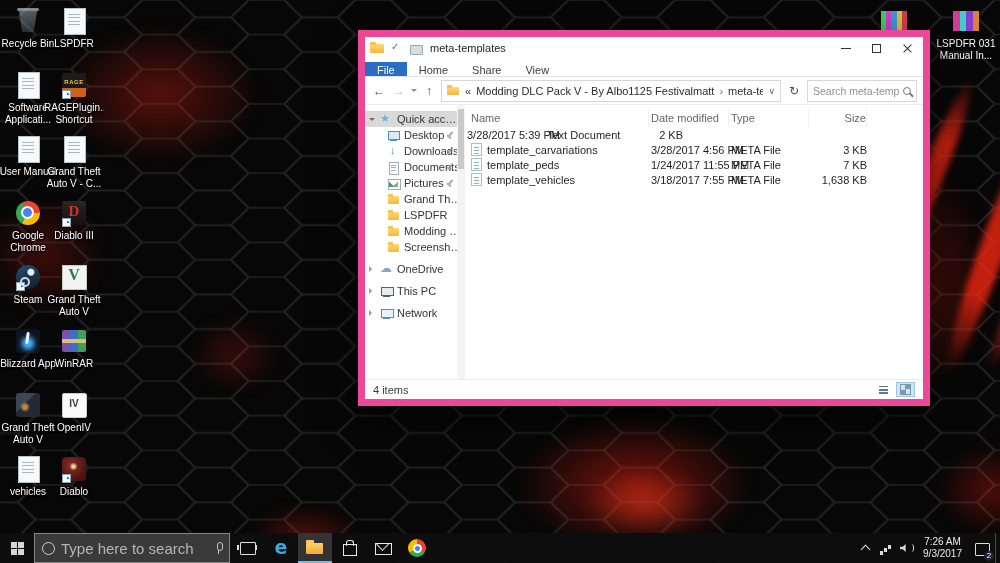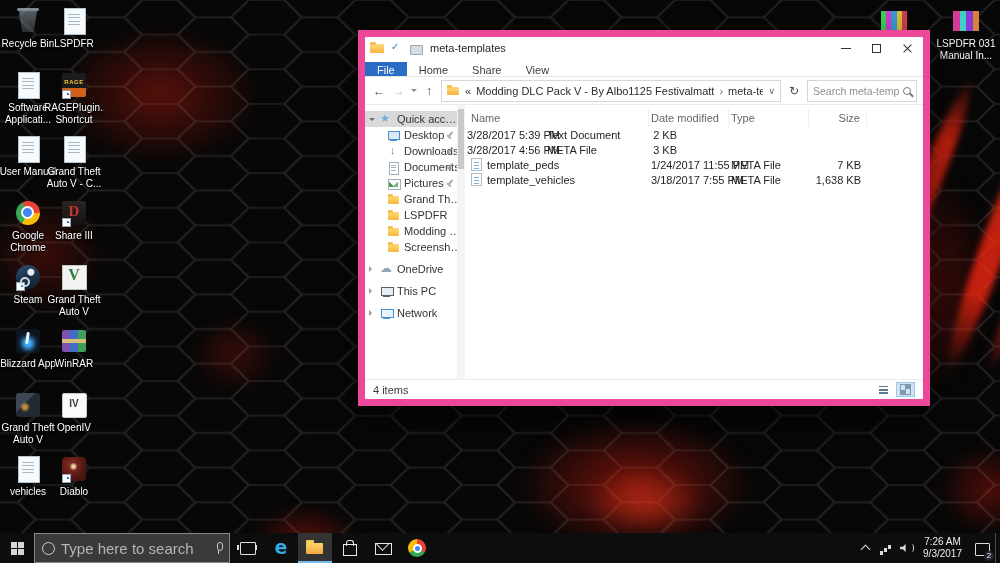--- a/index.html
+++ b/index.html
@@ -119,7 +119,7 @@
 .c-name{width:184px;padding-left:6px;display:flex;align-items:center;gap:5px;overflow:hidden;white-space:nowrap}
 .c-date{width:80px;padding-left:2px;white-space:nowrap}
 .c-type{width:80px;padding-left:2px;white-space:nowrap}
-.c-size{width:58px;text-align:right;padding-right:6px;justify-content:flex-end;white-space:nowrap}
+.c-size{width:58px;text-align:right;justify-content:flex-end;white-space:nowrap}
 .lhead .c-size{display:flex}
 .fic{width:11px;height:13px;position:relative;flex:none;background:#fdfdfd;border:1px solid #aebecb}
 .fic::after{content:"";position:absolute;left:2px;top:3px;right:2px;height:7px;background:repeating-linear-gradient(to bottom,#9cb6c6 0 1px,transparent 1px 3px)}

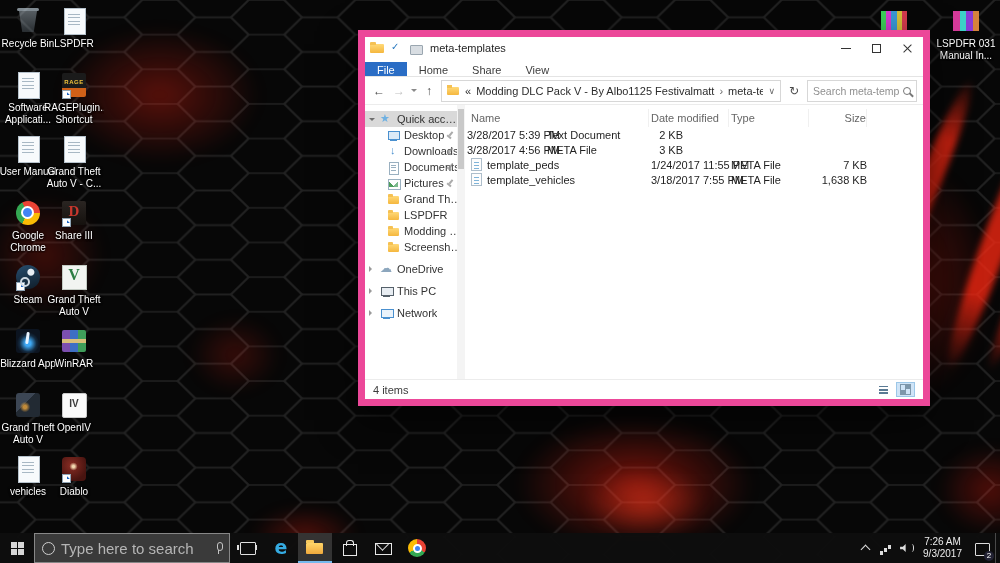--- a/index.html
+++ b/index.html
@@ -421,6 +421,10 @@
           <div class="c-size">2 KB</div>
         </div>
         <div class="lrow">
+          <div class="c-name">
+              <span class="fic meta"></span>
+              <span>template_carvariations</span>
+            </div>
           <div class="c-date">3/28/2017 4:56 PM</div>
           <div class="c-type">META File</div>
           <div class="c-size">3 KB</div>

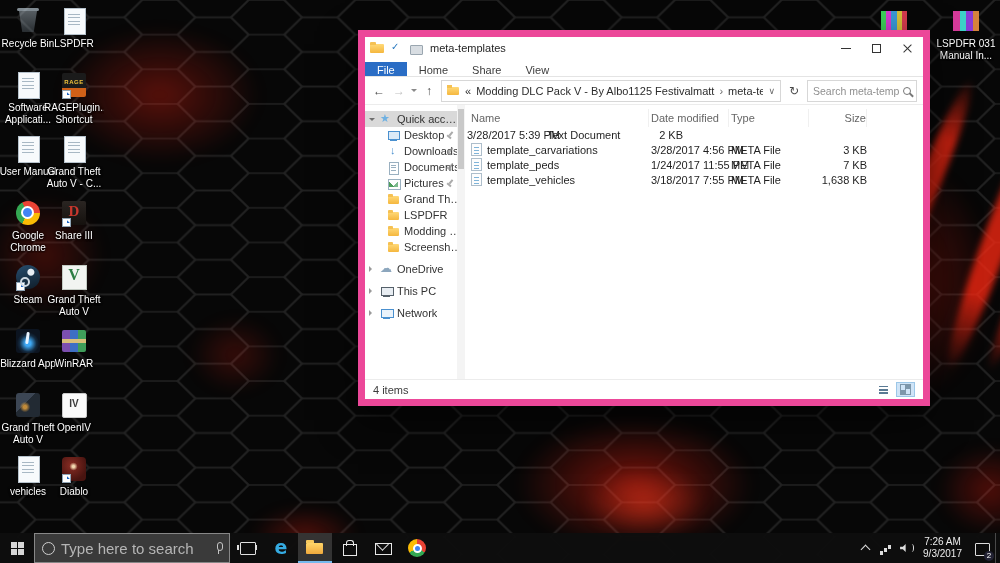--- a/index.html
+++ b/index.html
@@ -259,7 +259,7 @@
         <span class="ig i-diablo">
           <i class="sca"></i>
         </span>
-        <span class="ilabel">Share III</span>
+        <span class="ilabel">Diablo III</span>
       </div>
     <div class="dicon">
         <span class="ig i-gtav"></span>

